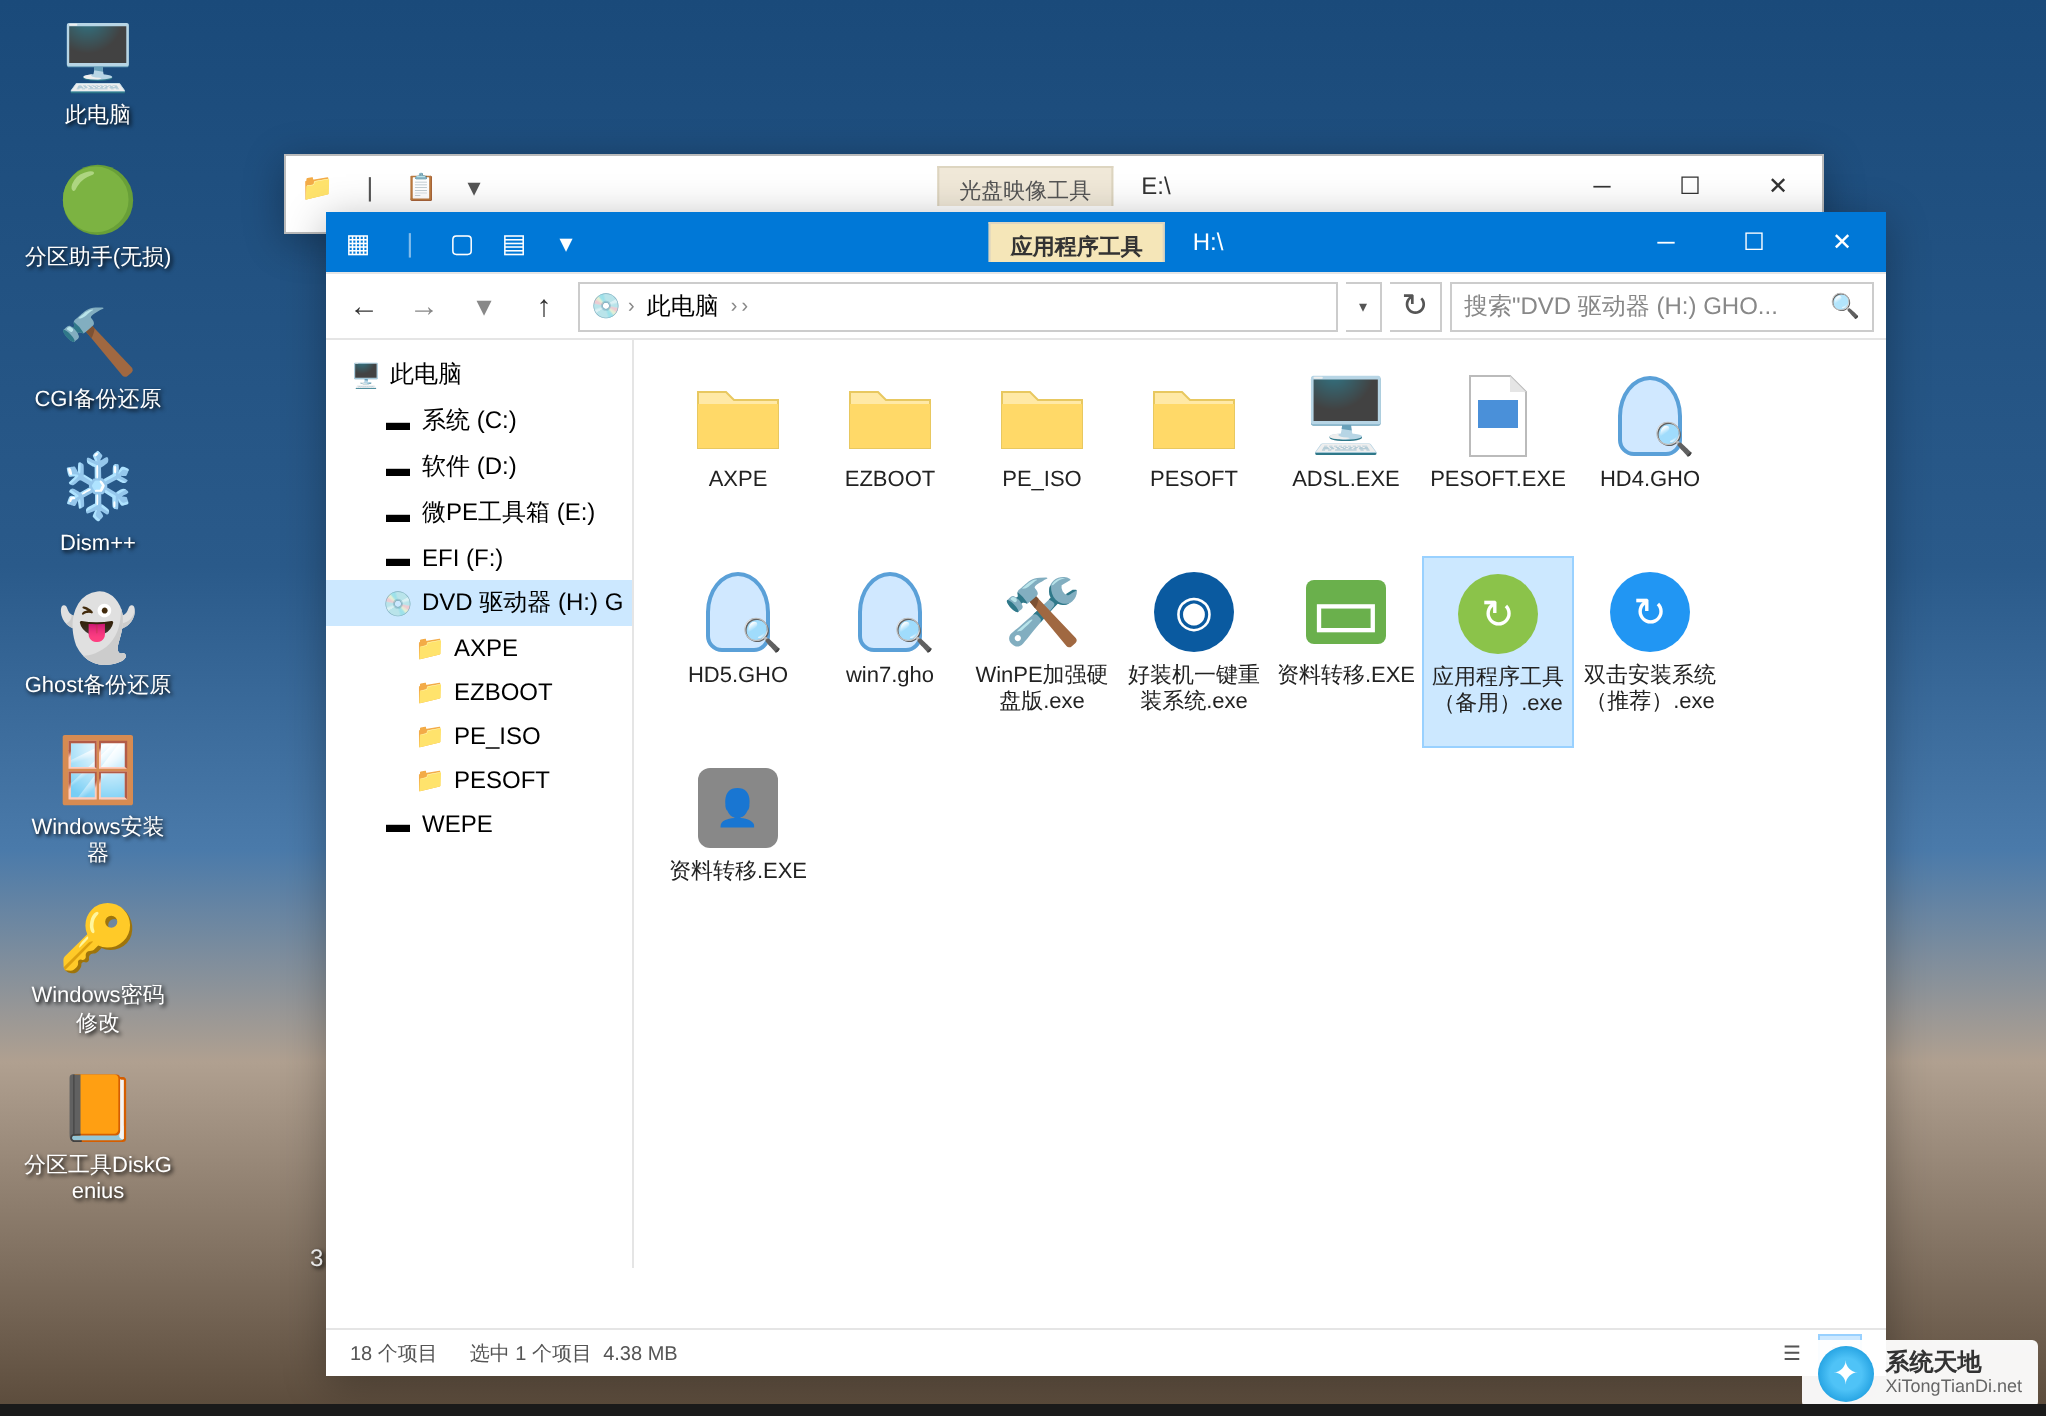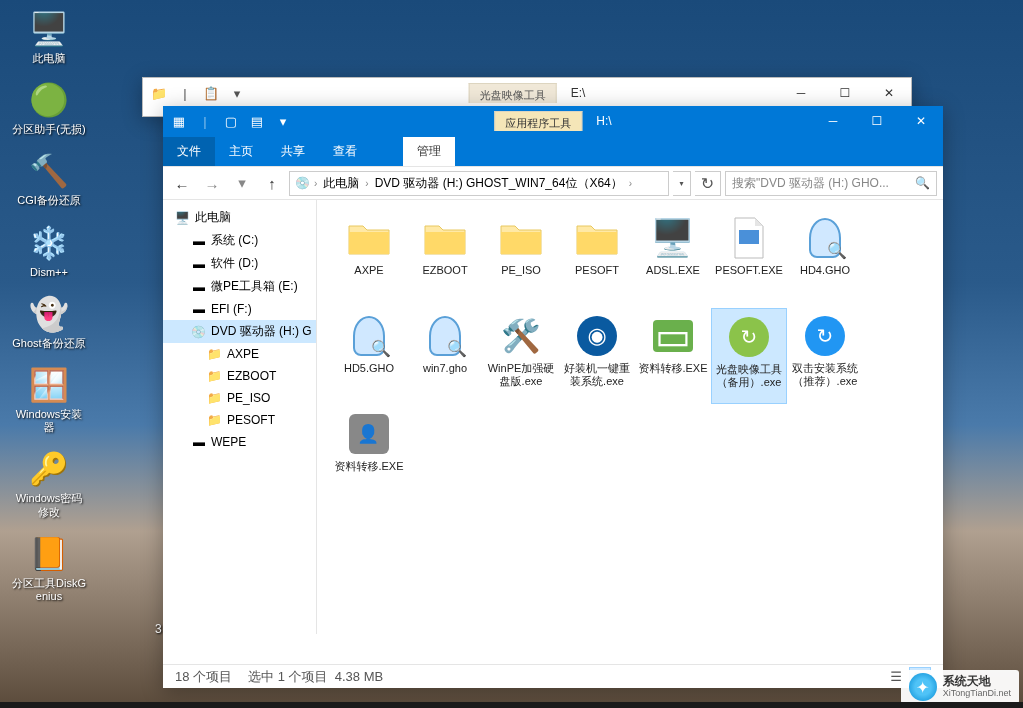--- a/index.html
+++ b/index.html
@@ -27,7 +27,7 @@
 
 .titlebar.blue { background: #0078d7; height: 30px; }
 .titlebar.blue .qat-btn, .titlebar.blue .tb-ctrl, .titlebar.blue .tb-path { color: #fff; }
-.titlebar.blue .tb-context { background: #f5e6b8; color: #333; }
+.titlebar.blue .tb-context { background: #f5e6b8; color: #333; font-weight: bold; }
 
 .ribbon { height: 30px; background: #0078d7; display: flex; align-items: flex-end; font-size: 12px; }
 .ribbon-tab { padding: 6px 14px; color: #fff; }

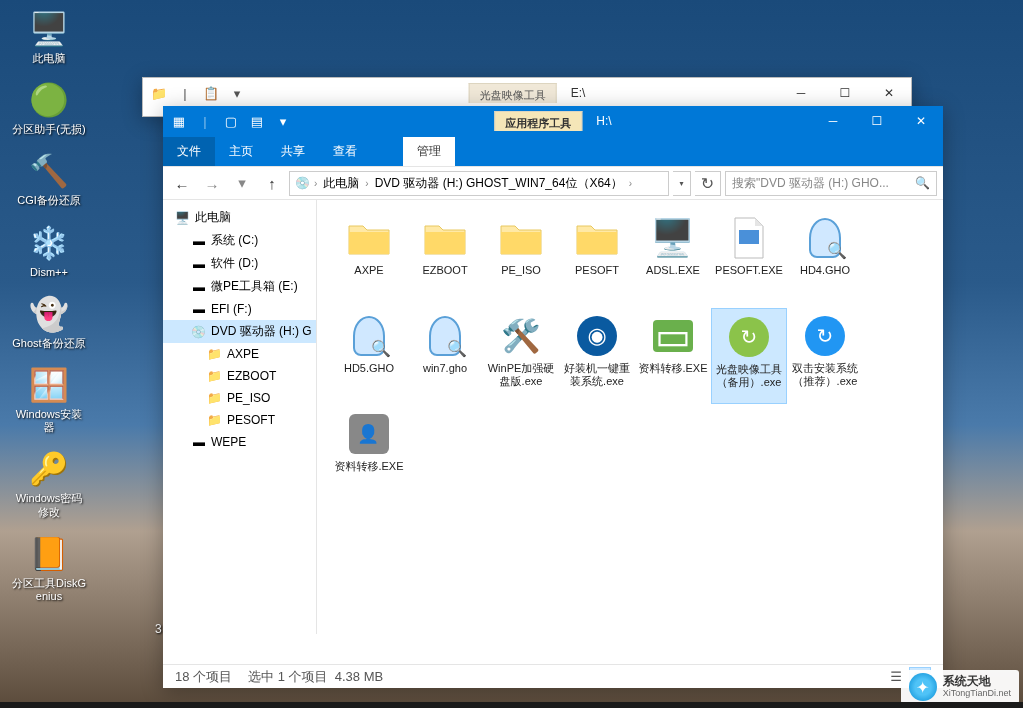--- a/index.html
+++ b/index.html
@@ -158,13 +158,6 @@
     </div>
   </div>
 
-  <div class="ribbon">
-    <div class="ribbon-tab file">文件</div>
-    <div class="ribbon-tab">主页</div>
-    <div class="ribbon-tab">共享</div>
-    <div class="ribbon-tab">查看</div>
-    <div class="ribbon-tab context">管理</div>
-  </div>
 
   <div class="addrbar">
     <div class="navbtn enabled">←</div>

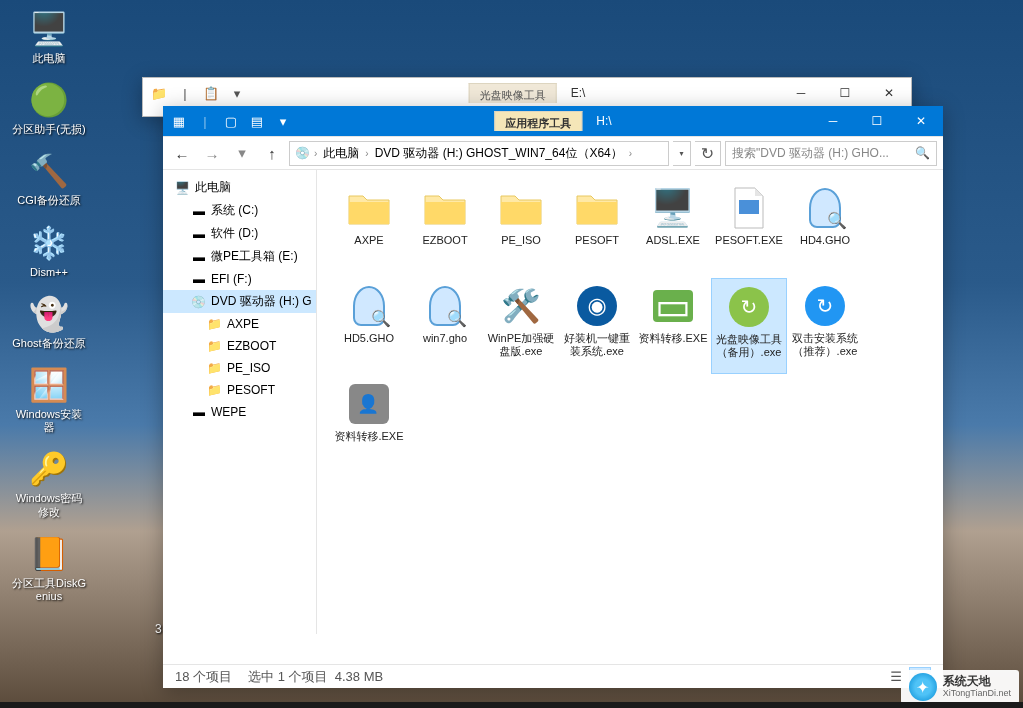--- a/index.html
+++ b/index.html
@@ -169,7 +169,6 @@
       <span class="bc-sep">›</span>
       <span class="bc-seg">此电脑</span>
       <span class="bc-sep">›</span>
-      <span class="bc-seg">DVD 驱动器 (H:) GHOST_WIN7_64位（X64）</span>
       <span class="bc-sep">›</span>
     </div>
     <div style="display:flex;flex-direction:column;width:18px;height:25px;border:1px solid #ccc;border-left:none;font-size:8px;align-items:center;justify-content:space-around;color:#555">

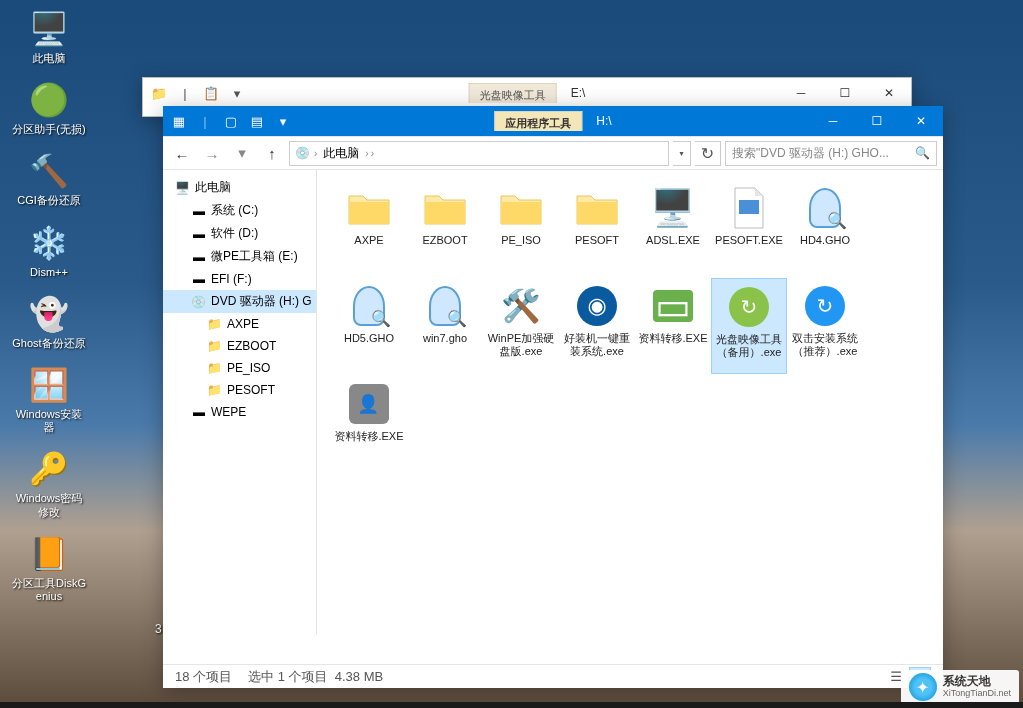--- a/index.html
+++ b/index.html
@@ -331,7 +331,7 @@
             <div class="item-icon">
               <div style="width:40px;height:40px;border-radius:50%;background:#8bc34a;display:flex;align-items:center;justify-content:center;color:#fff;font-size:20px">↻</div>
             </div>
-            <div class="item-label">光盘映像工具（备用）.exe</div>
+            <div class="item-label">应用程序工具（备用）.exe</div>
           </div>
           <div class="item">
             <div class="item-icon">

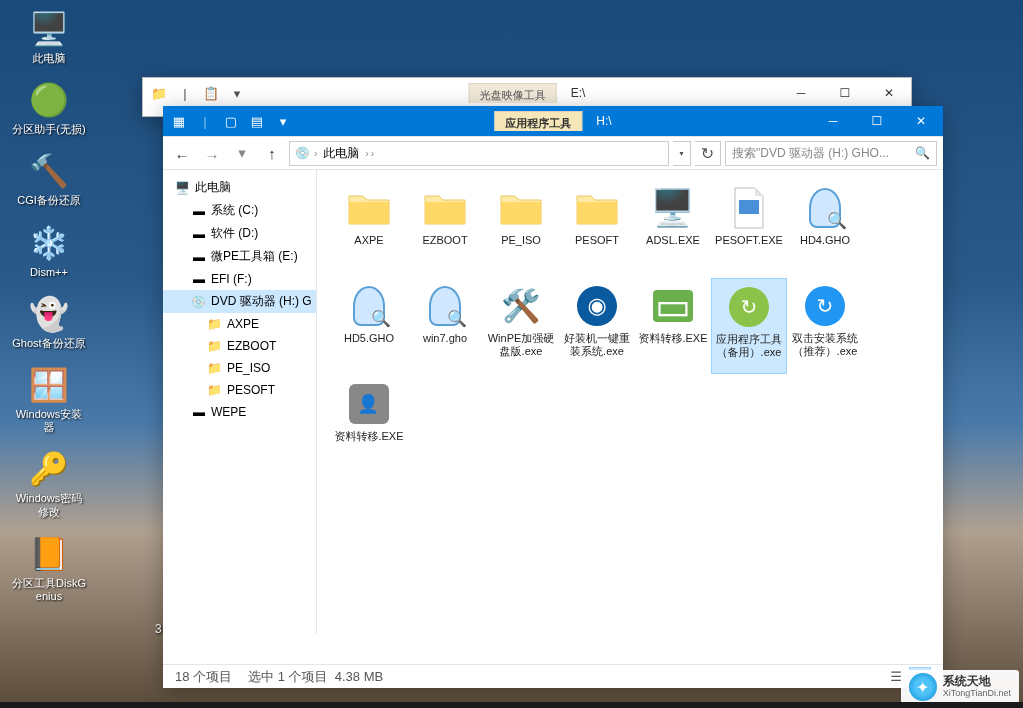--- a/index.html
+++ b/index.html
@@ -63,7 +63,7 @@
 .folder-svg { width: 44px; height: 36px; }
 .file-svg { width: 36px; height: 44px; }
 
-.statusbar { height: 24px; border-top: 1px solid #e5e5e5; display: flex; align-items: center; padding: 0 12px; font-size: 13px; color: #555; gap: 16px; background: #fff; margin-top: 30px; }
+.statusbar { height: 24px; border-top: 1px solid #e5e5e5; display: flex; align-items: center; padding: 0 12px; font-size: 10px; color: #555; gap: 16px; background: #fff; margin-top: 30px; }
 .statusbar .views { margin-left: auto; display: flex; gap: 2px; }
 .view-btn { width: 22px; height: 20px; display: flex; align-items: center; justify-content: center; border: 1px solid transparent; }
 .view-btn.active { border-color: #99d1ff; background: #cce8ff; }

